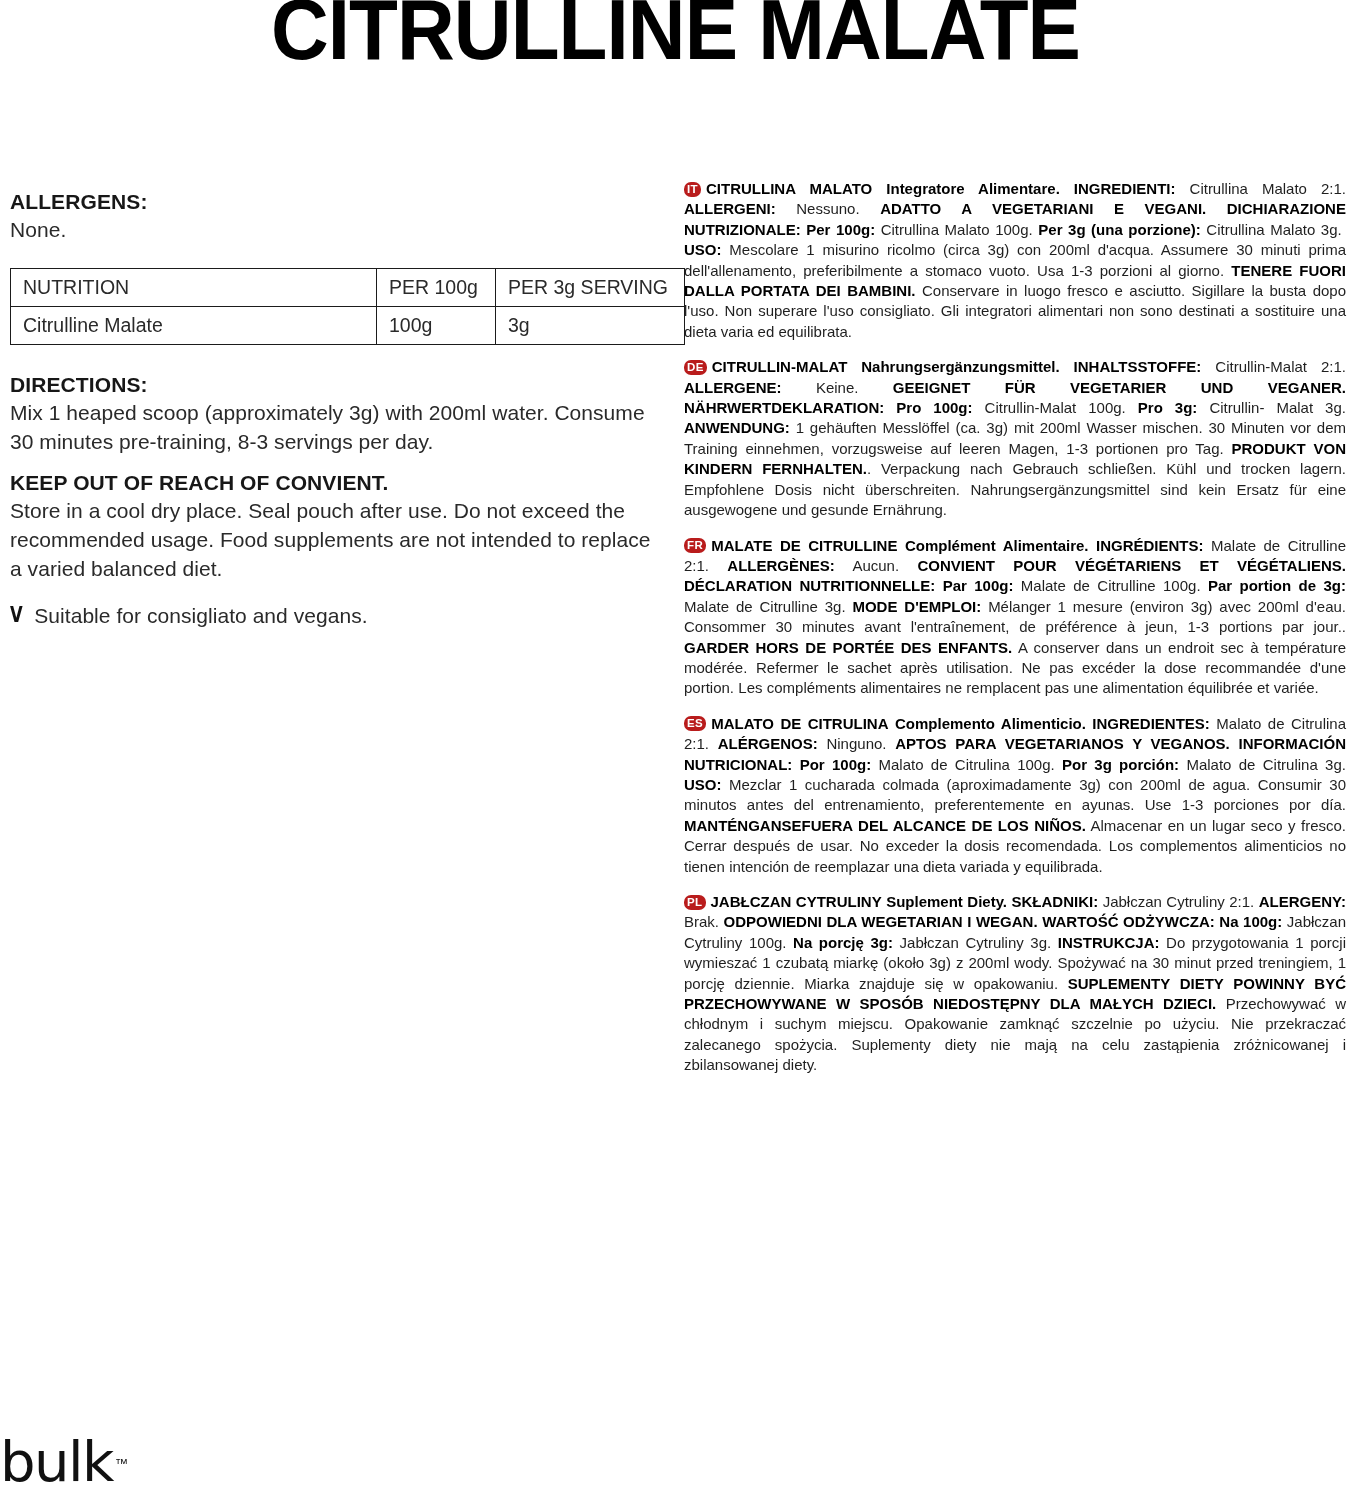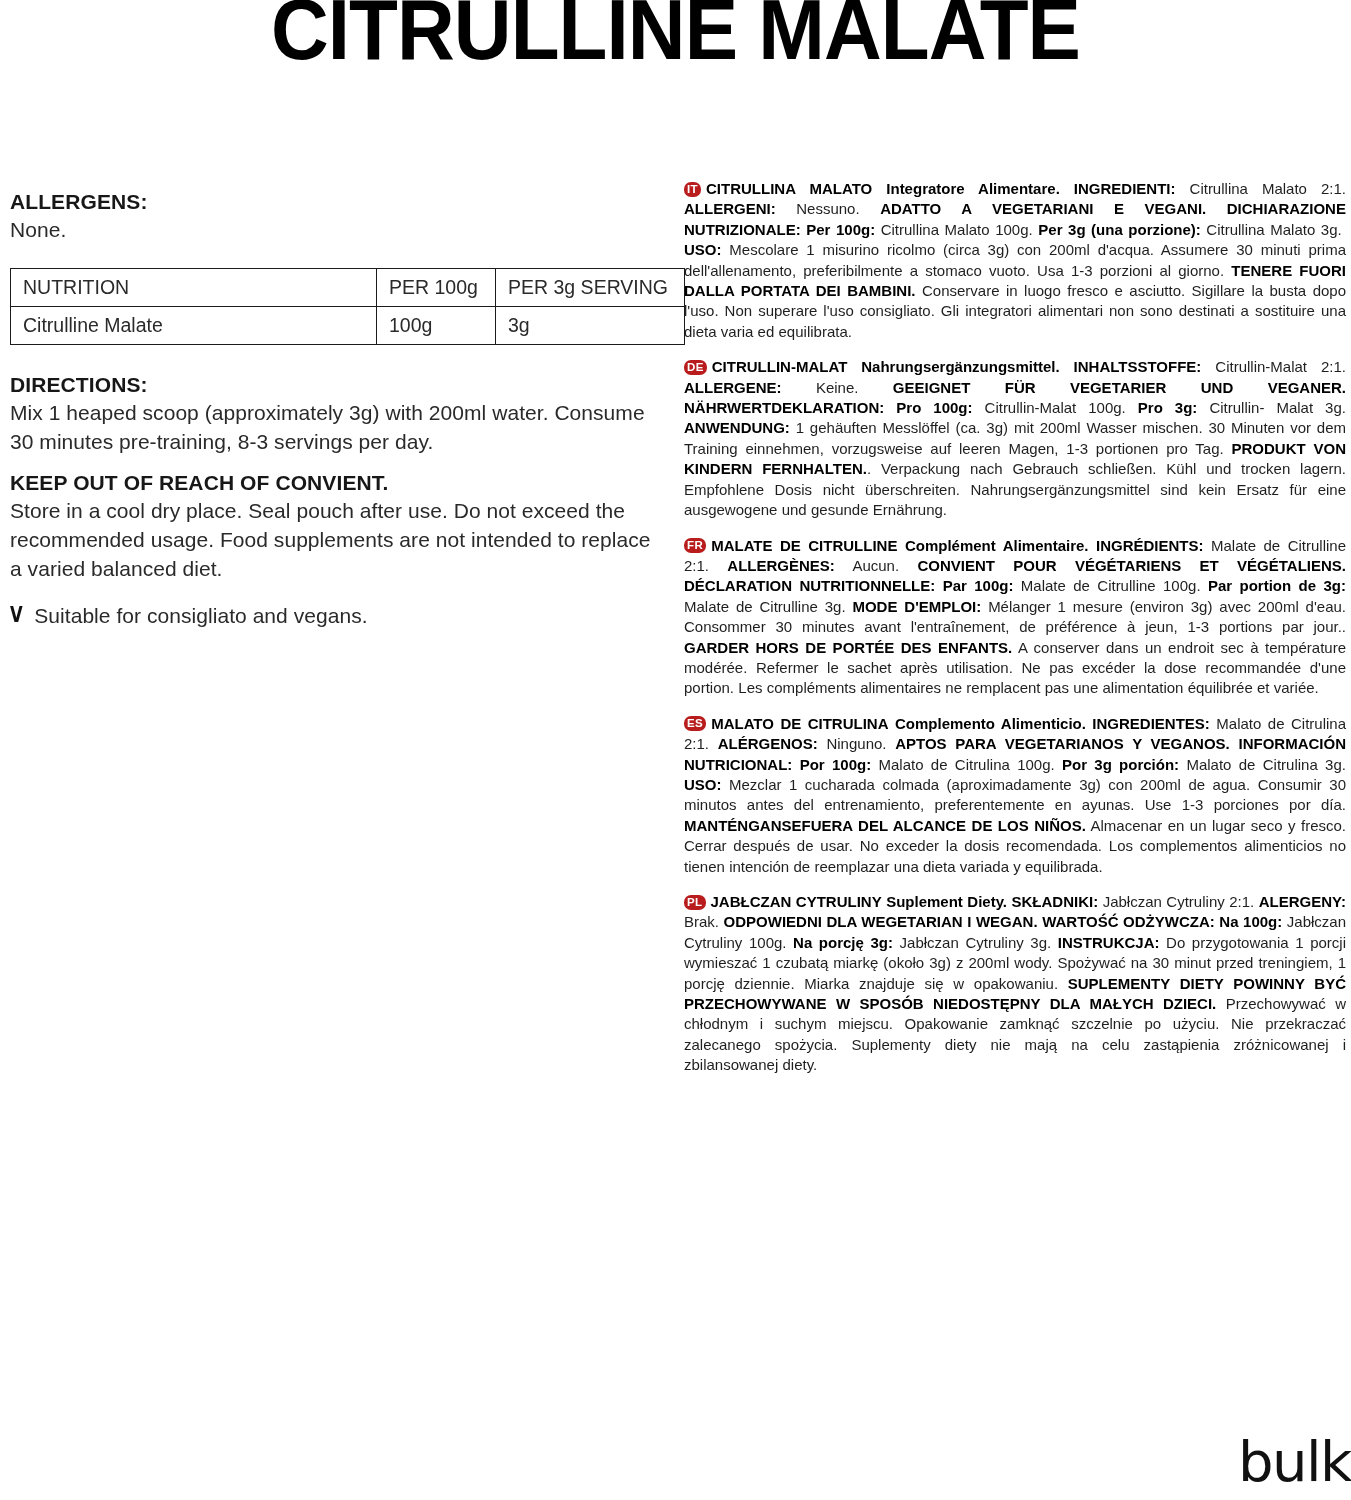--- a/index.html
+++ b/index.html
@@ -140,7 +140,7 @@
     left: 0;
     top: 1432px;
     width: 1351px;
-    text-align: right;
+    text-align: left;
   }
   .logo-word {
     font-family: "DejaVu Sans", sans-serif;

